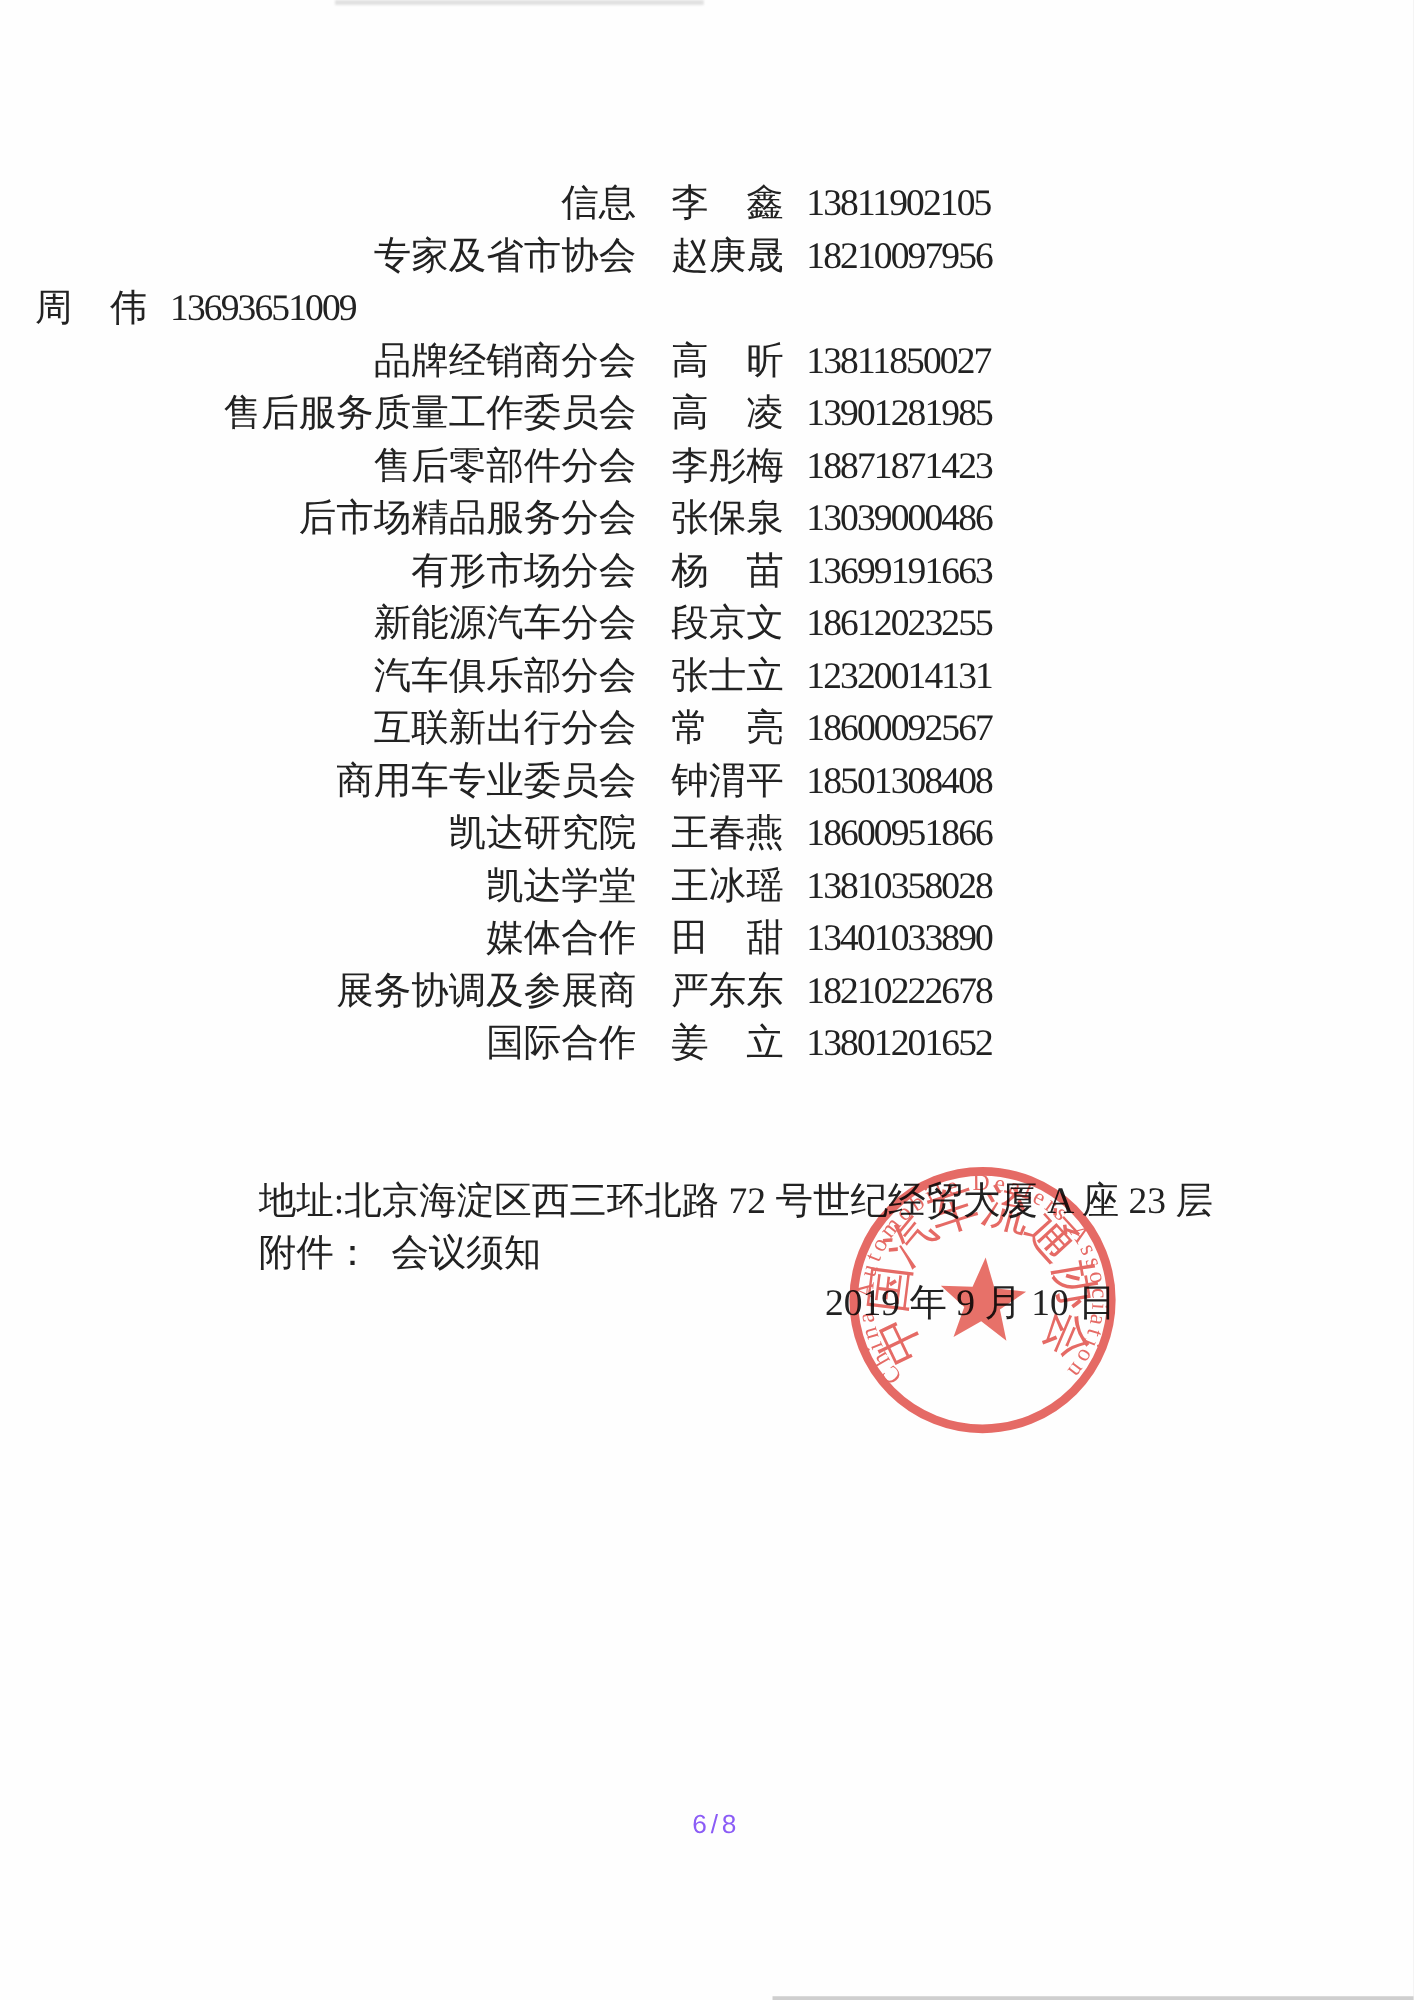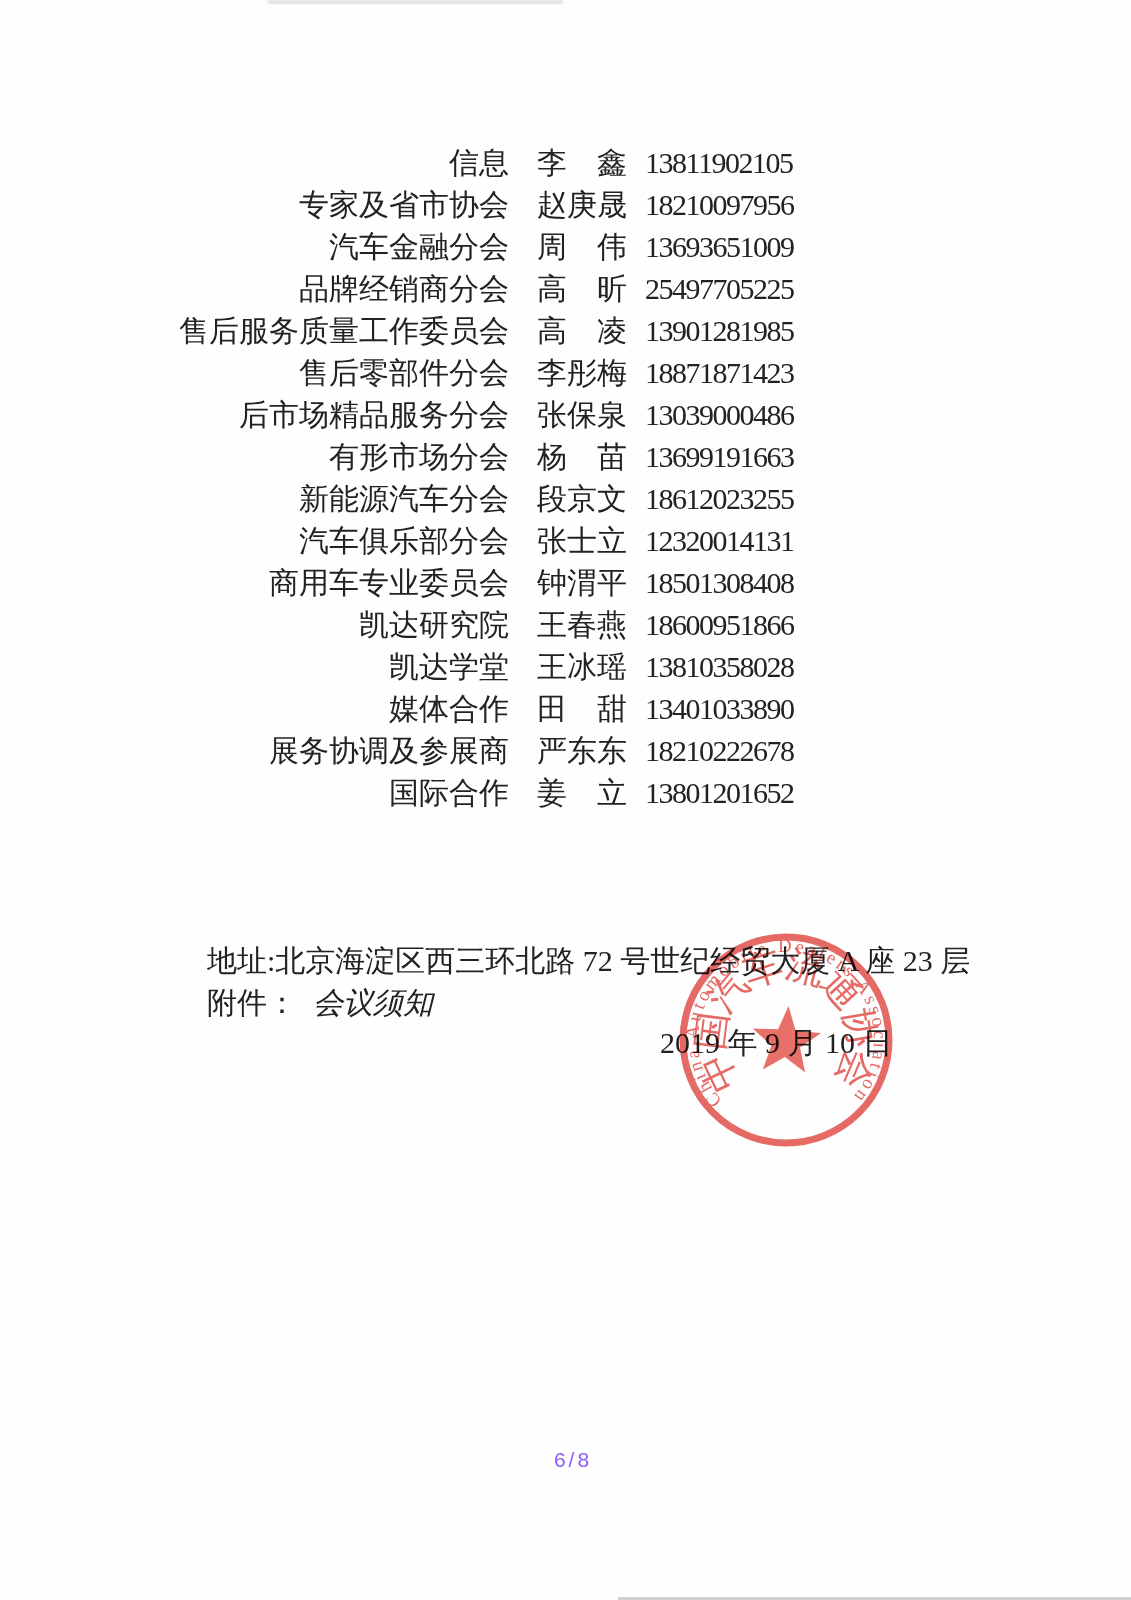--- a/index.html
+++ b/index.html
@@ -64,7 +64,6 @@
       <span class="phone">18210097956</span>
     </div>
     <div class="row">
-      <span class="dept">汽车金融分会</span>
       <span class="name">周　伟</span>
       <span class="phone">13693651009</span>
     </div>

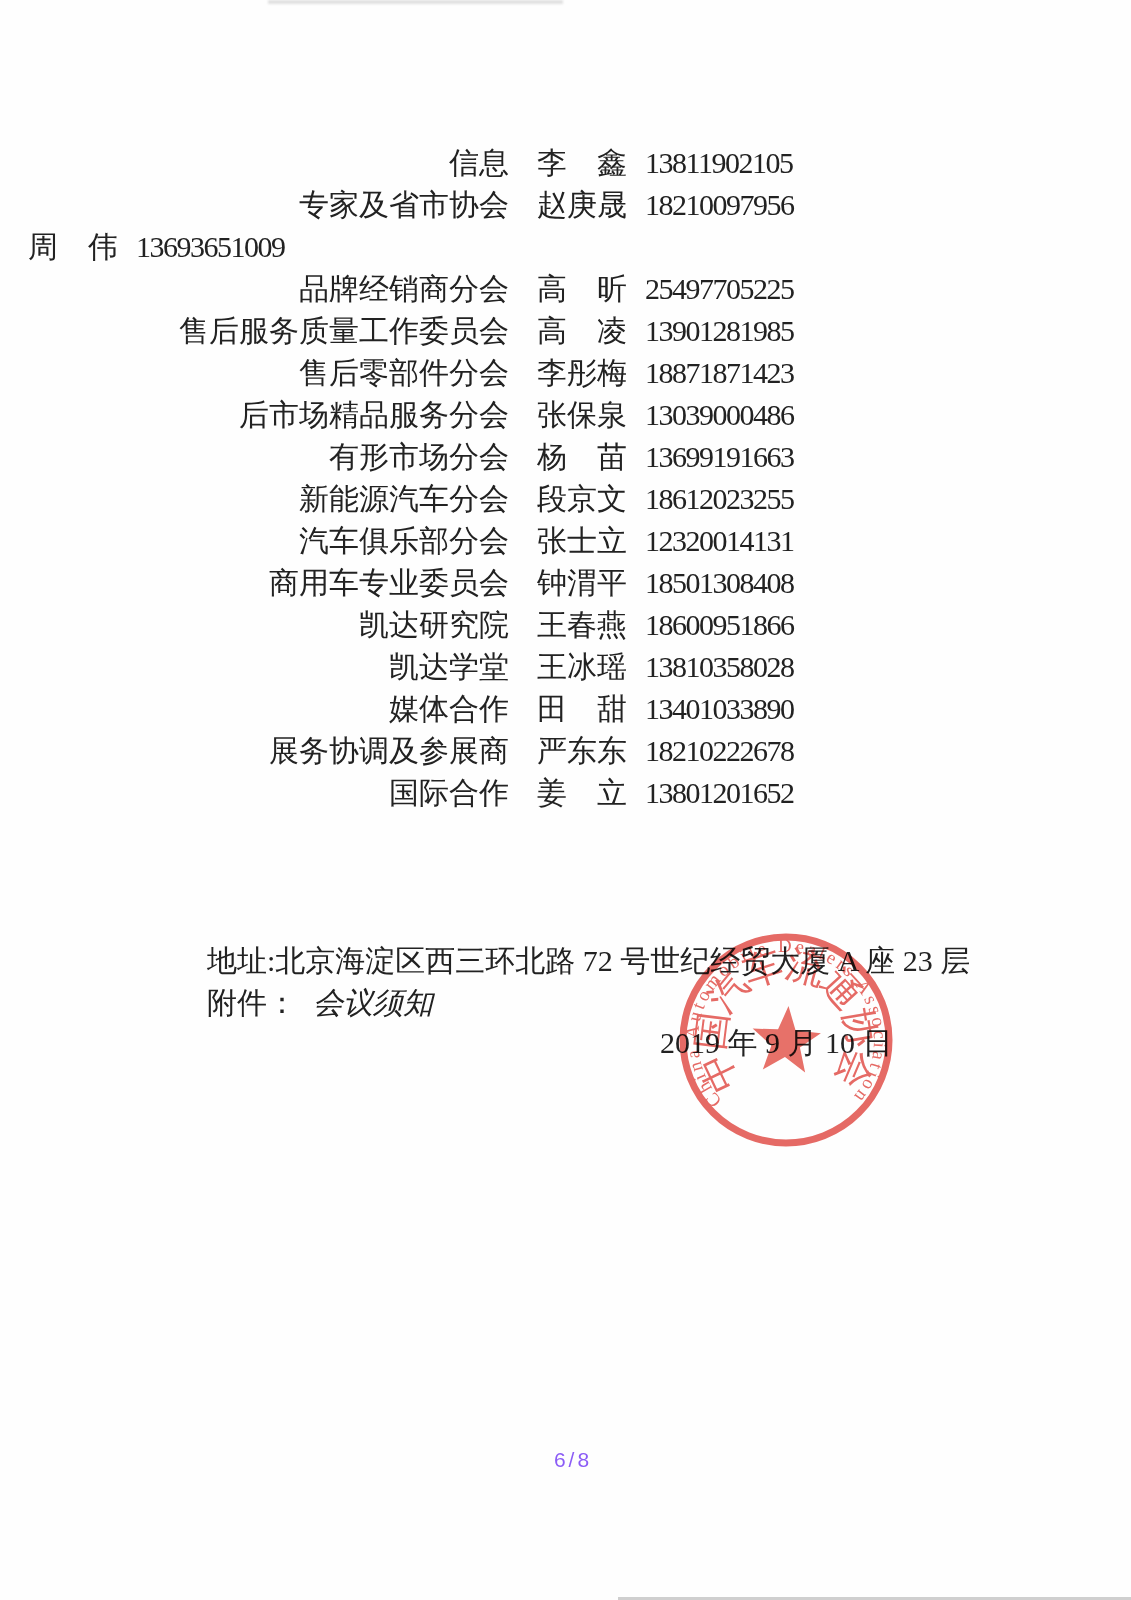--- a/index.html
+++ b/index.html
@@ -70,7 +70,7 @@
     <div class="row">
       <span class="dept">品牌经销商分会</span>
       <span class="name">高　昕</span>
-      <span class="phone">25497705225</span>
+      <span class="phone">13811850027</span>
     </div>
     <div class="row">
       <span class="dept">售后服务质量工作委员会</span>

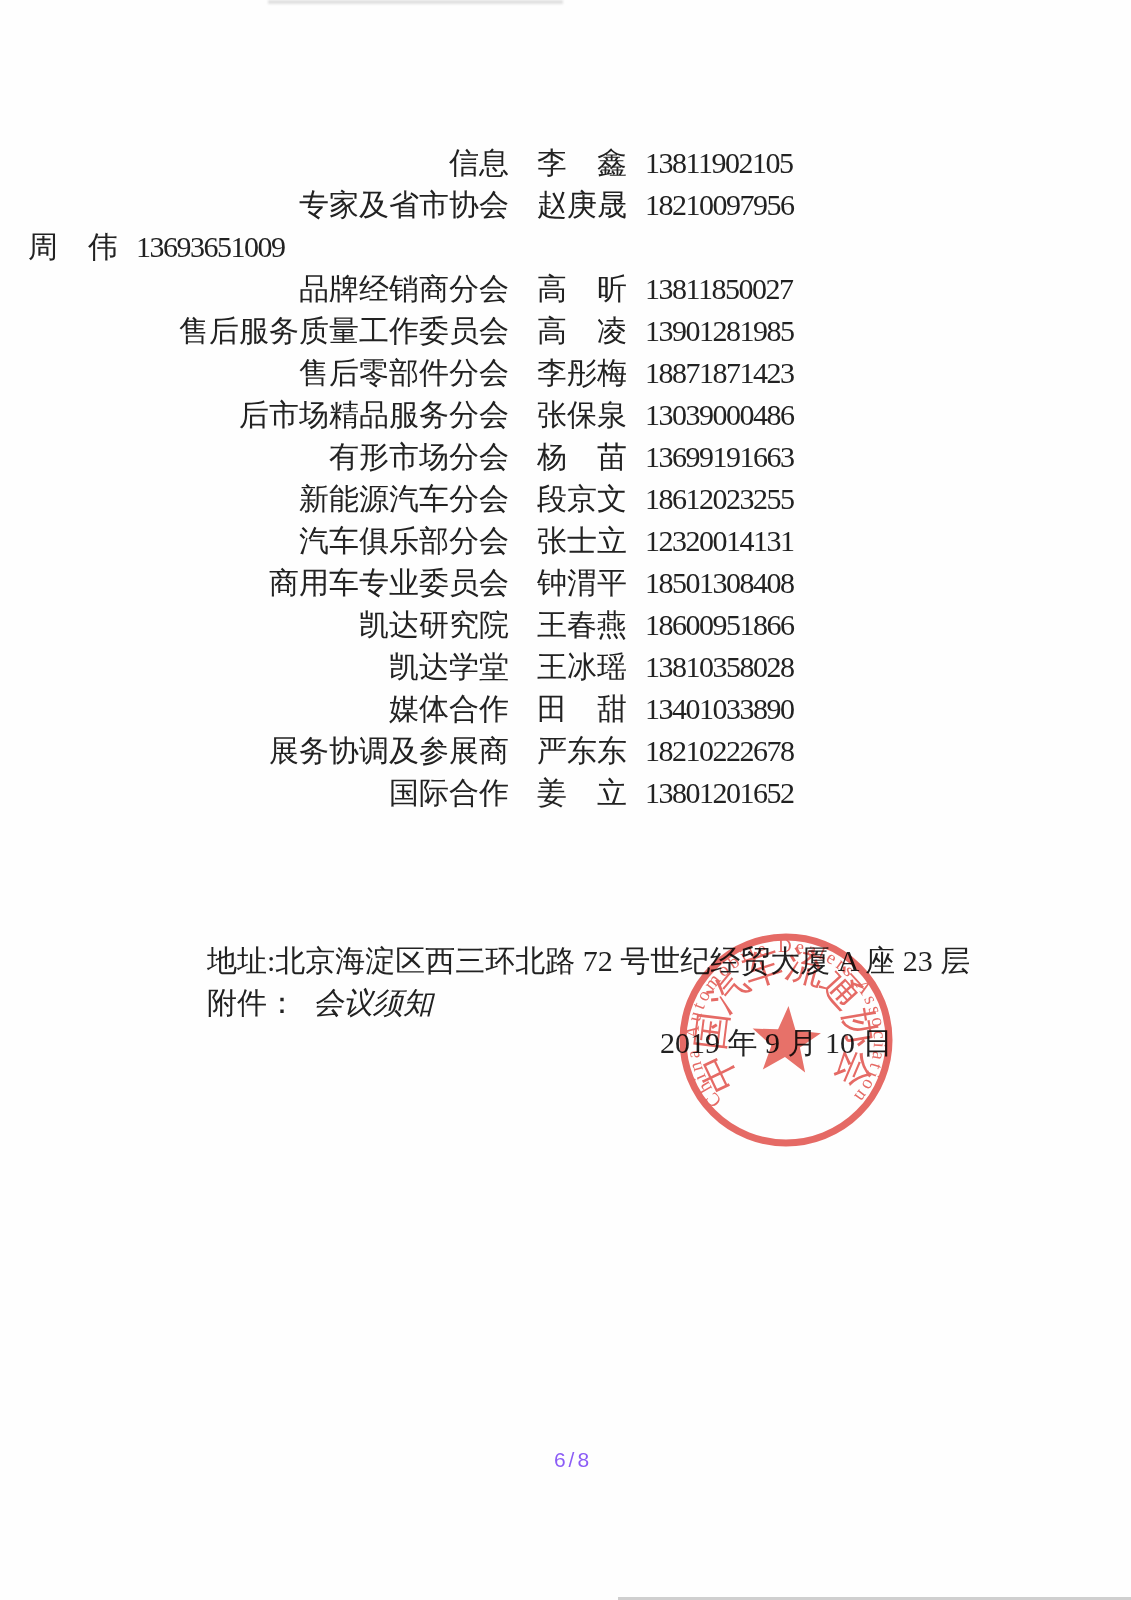--- a/index.html
+++ b/index.html
@@ -103,6 +103,11 @@
       <span class="phone">12320014131</span>
     </div>
     <div class="row">
+      <span class="dept">互联新出行分会</span>
+      <span class="name">常　亮</span>
+      <span class="phone">18600092567</span>
+    </div>
+    <div class="row">
       <span class="dept">商用车专业委员会</span>
       <span class="name">钟渭平</span>
       <span class="phone">18501308408</span>

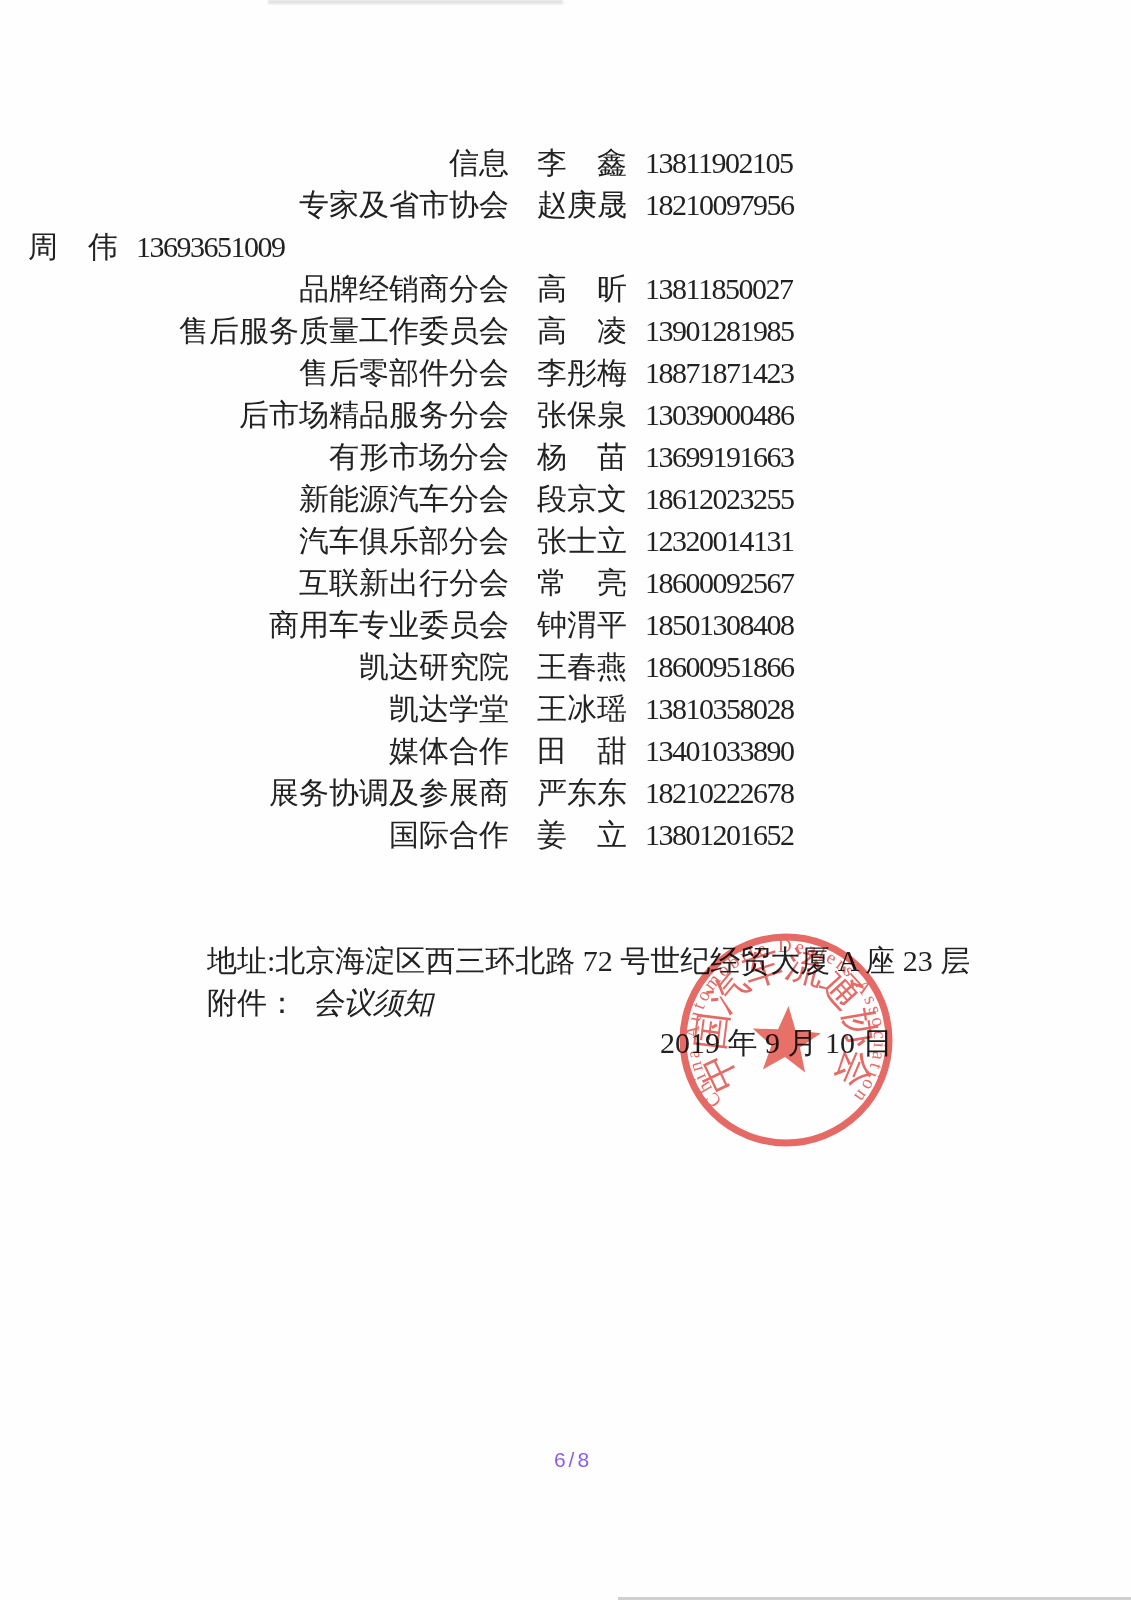--- a/index.html
+++ b/index.html
@@ -30,7 +30,7 @@
   
   .address-line{position:absolute;left:207px;top:940px;height:42px;line-height:42px;font-size:30px;white-space:nowrap;}
   .attachment-line{position:absolute;left:207px;top:982px;height:42px;line-height:42px;font-size:30px;white-space:nowrap;}
-  .attachment-line .attachment-text{margin-left:16px;font-style:italic;}
+  .attachment-line .attachment-text{margin-left:16px;}
   .date-line{position:absolute;left:660px;top:1022px;height:42px;line-height:42px;font-size:30px;white-space:nowrap;z-index:1;}
   
   .stamp{

